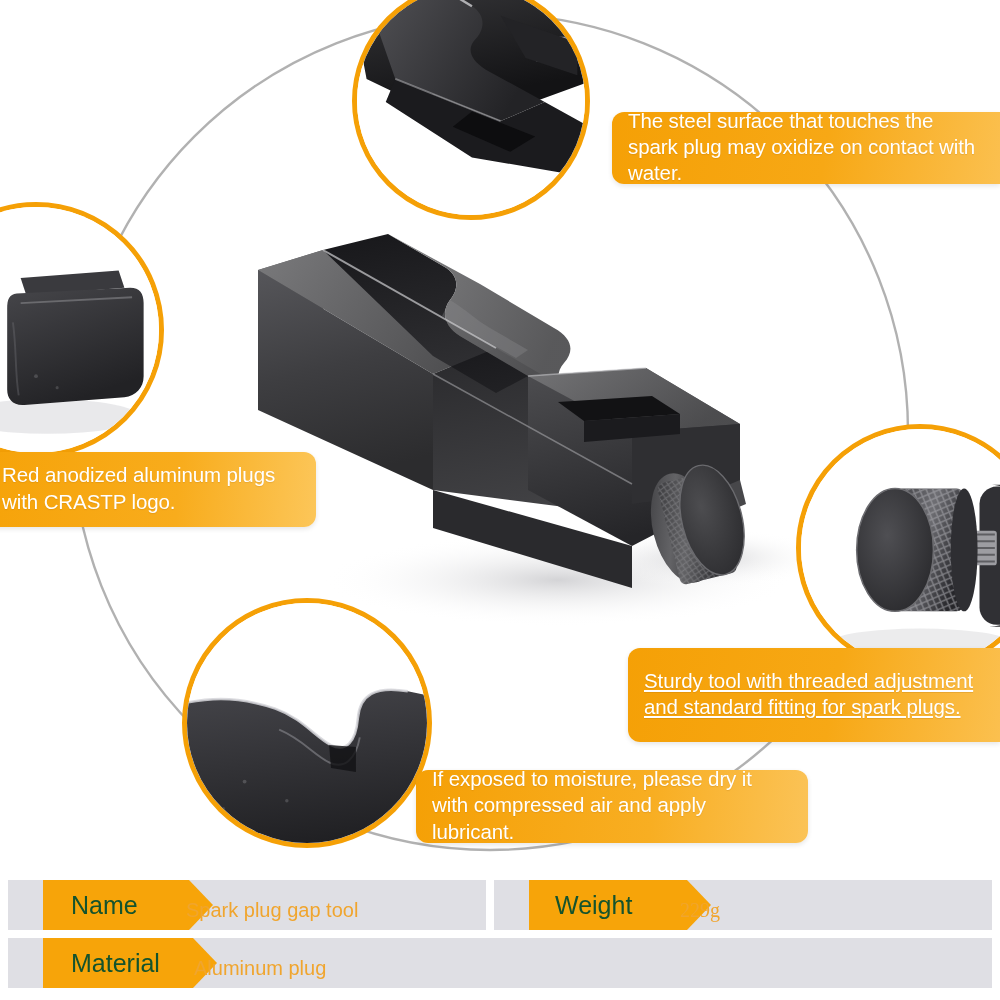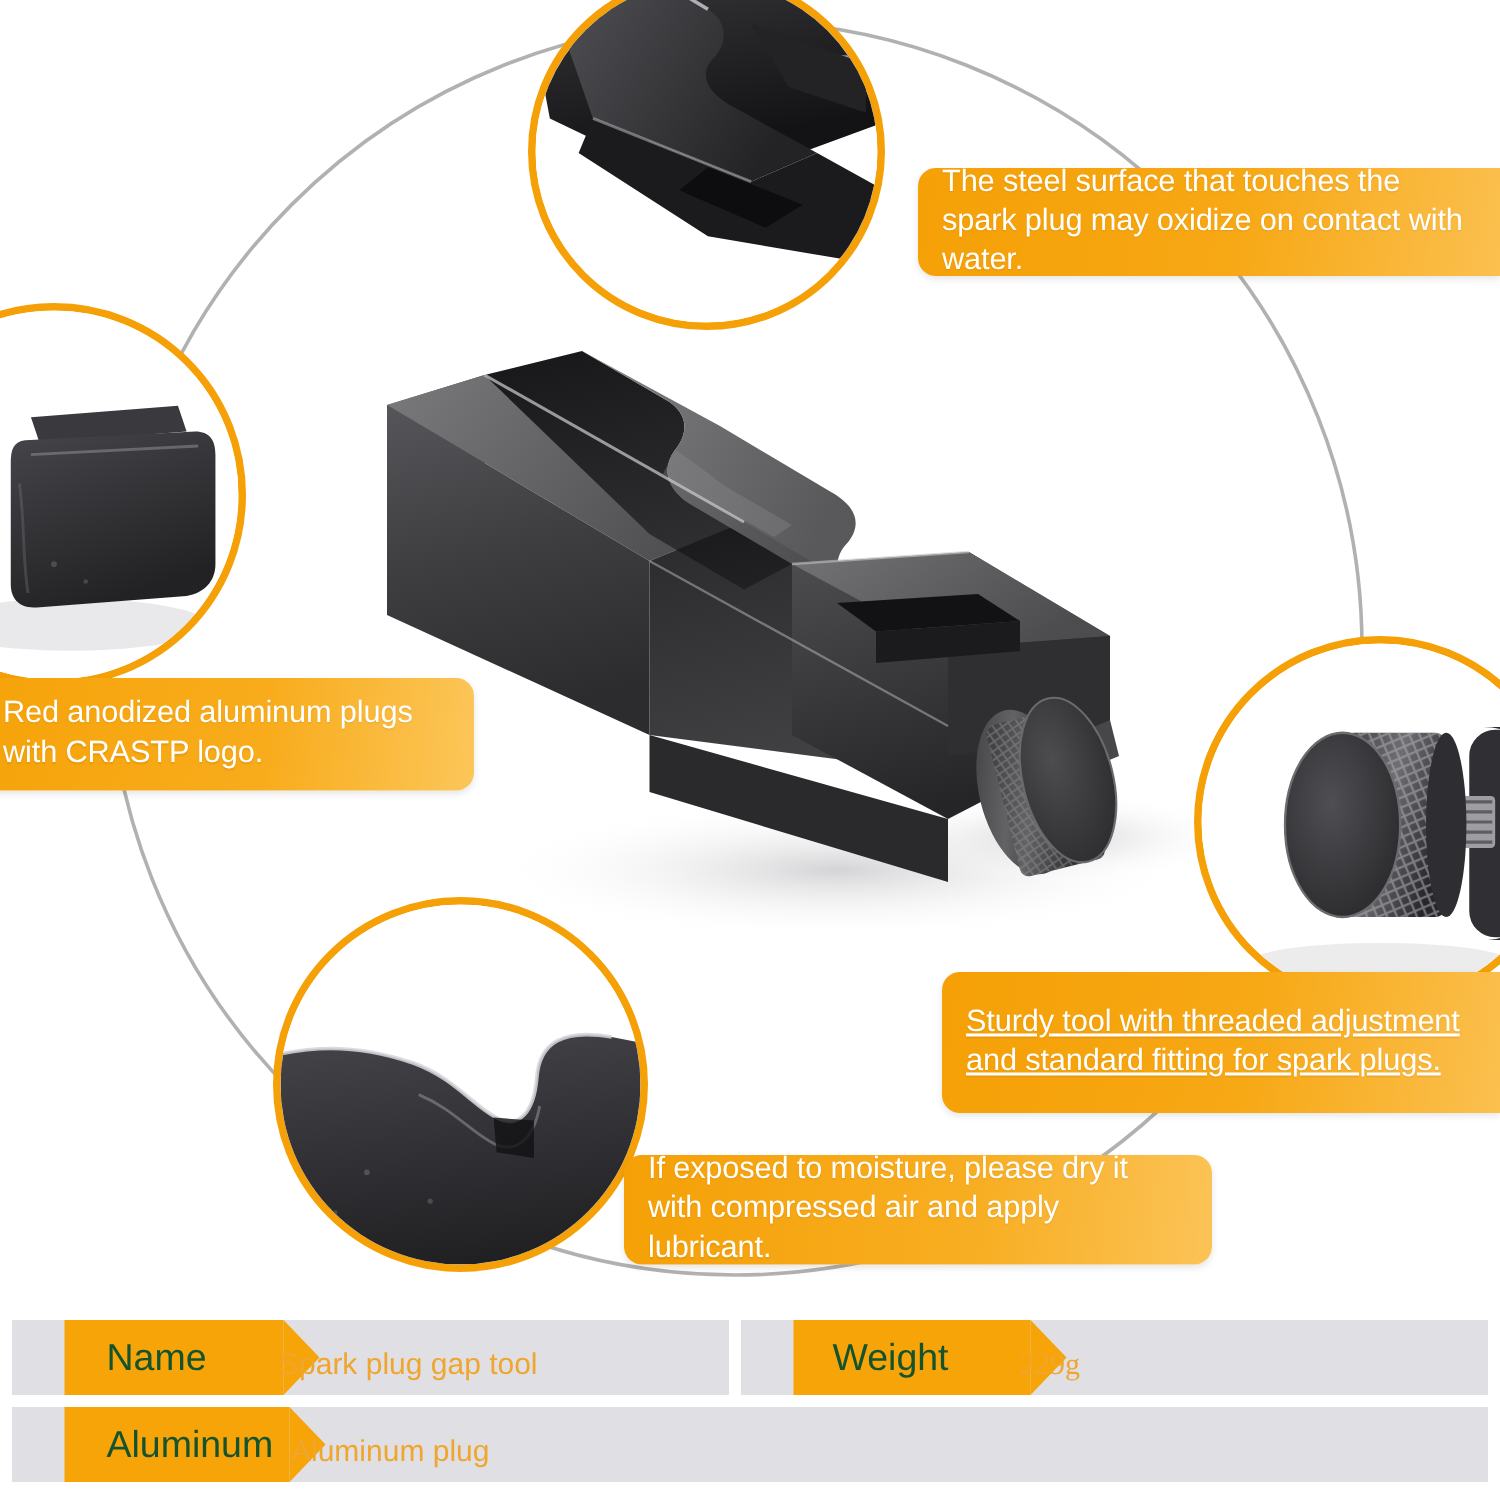--- a/index.html
+++ b/index.html
@@ -346,7 +346,7 @@
 
     <div class="spec-row">
       <div class="spec-cell" style="left:0;width:984px;"></div>
-      <div class="spec-key" style="left:0;width:150px;">Aluminum</div>
+      <div class="spec-key" style="left:0;width:150px;">Material</div>
       <div class="spec-val" style="left:186px;">Aluminum plug</div>
     </div>
 

